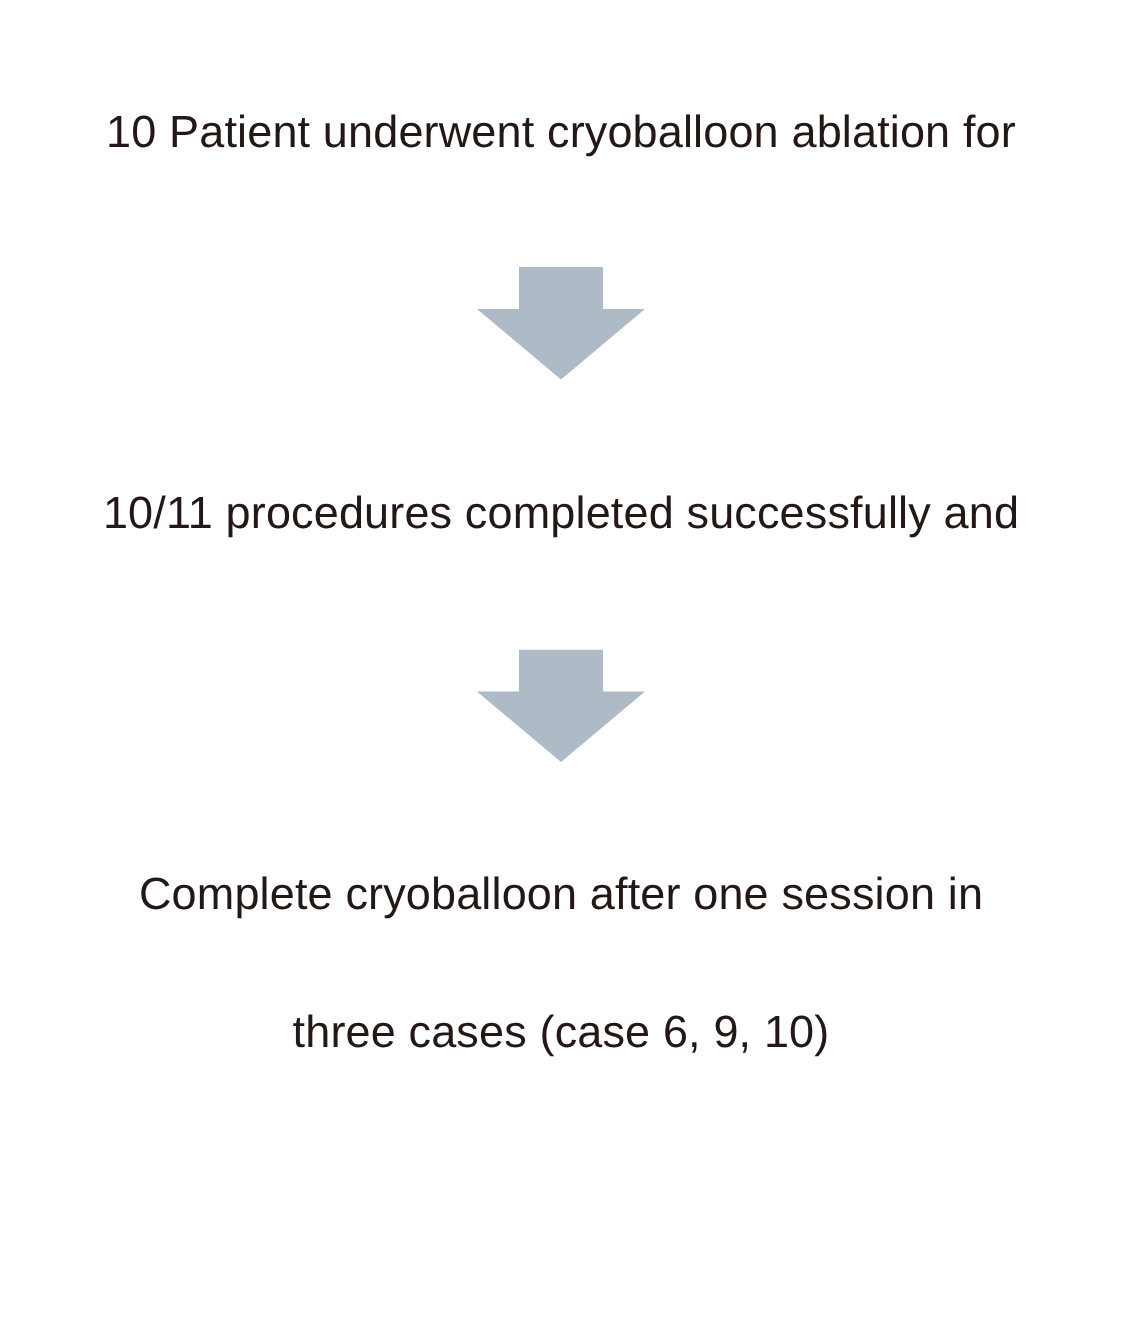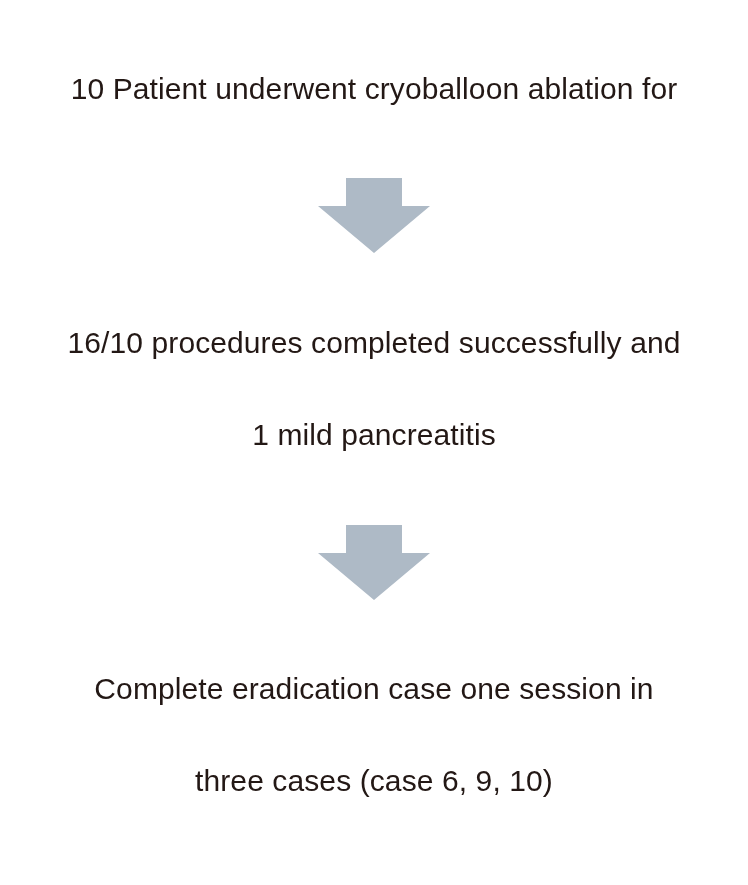--- a/index.html
+++ b/index.html
@@ -76,7 +76,7 @@
   </div>
 
   <div class="flow-step step-2">
-    <span class="step-line">16/10 procedures completed successfully and</span>
+    <span class="step-line">10/11 procedures completed successfully and</span>
     <span class="step-line">1 mild pancreatitis</span>
   </div>
 

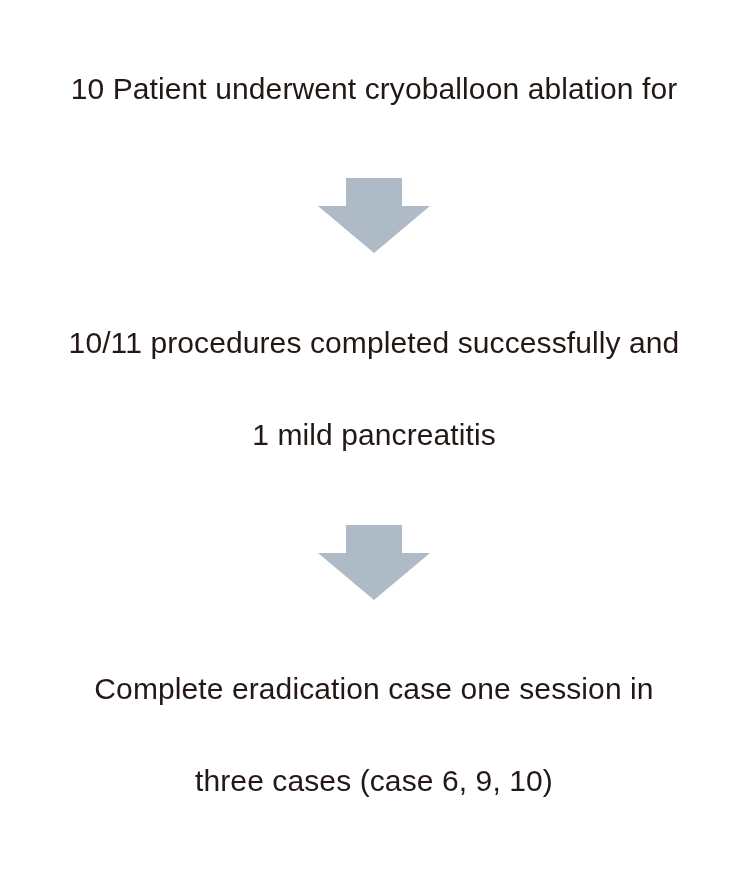--- a/index.html
+++ b/index.html
@@ -77,7 +77,6 @@
 
   <div class="flow-step step-2">
     <span class="step-line">10/11 procedures completed successfully and</span>
-    <span class="step-line">1 mild pancreatitis</span>
   </div>
 
   <div class="flow-connector conn-2">

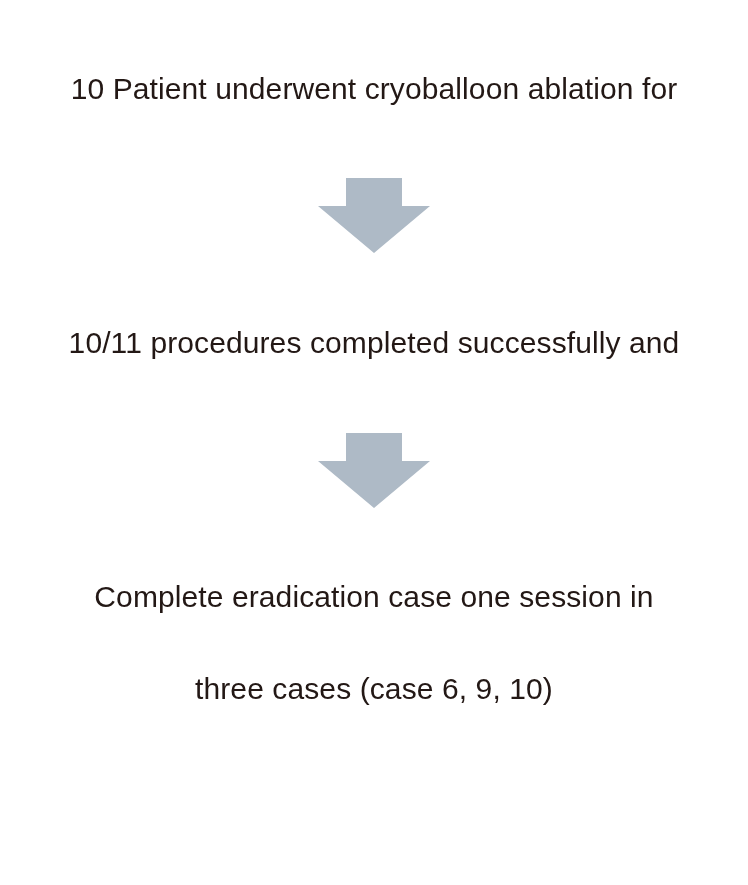--- a/index.html
+++ b/index.html
@@ -86,7 +86,7 @@
   </div>
 
   <div class="flow-step step-3">
-    <span class="step-line">Complete eradication case one session in</span>
+    <span class="step-line">Complete cryoballoon after one session in</span>
     <span class="step-line">three cases (case 6, 9, 10)</span>
     
     

